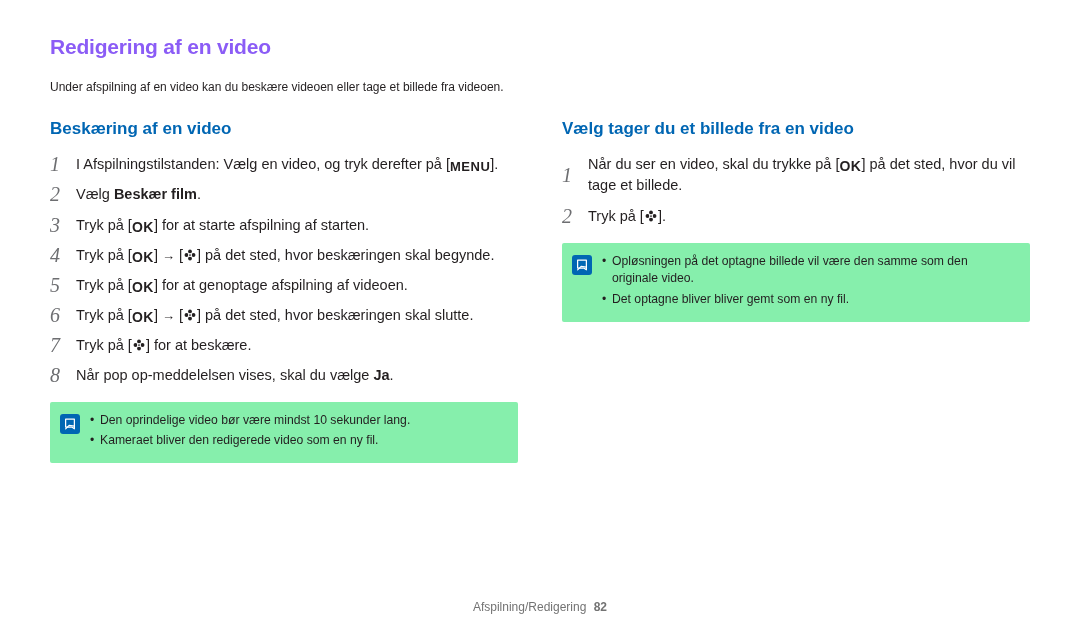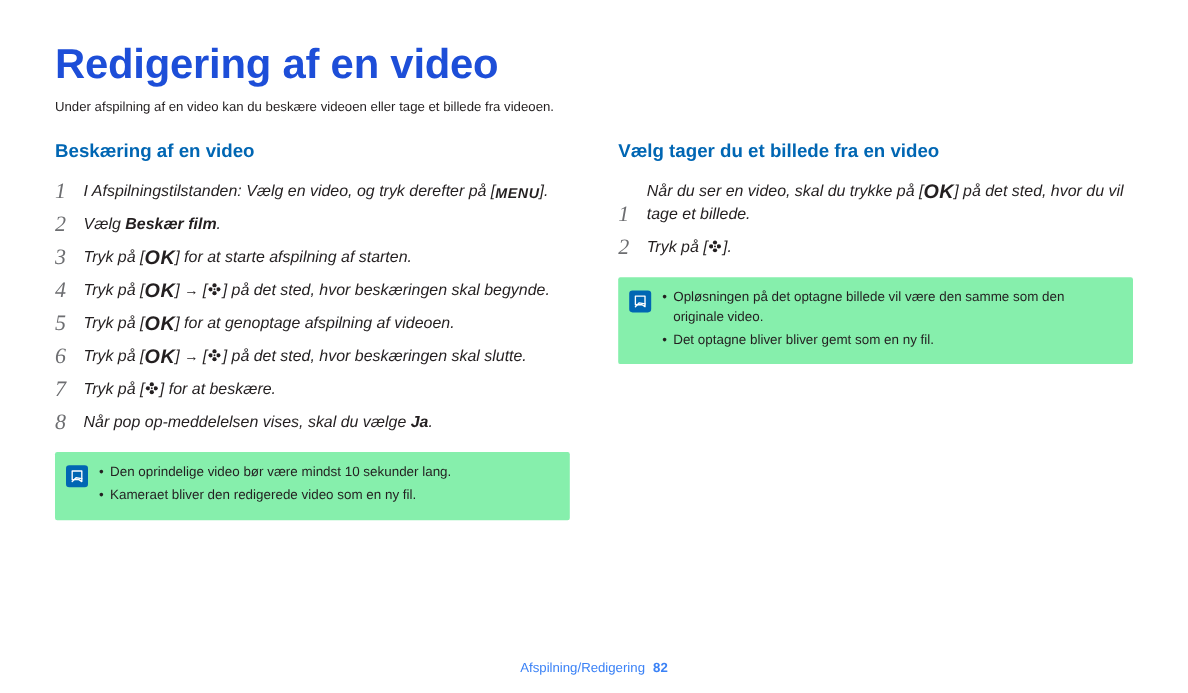--- a/index.html
+++ b/index.html
@@ -15,10 +15,10 @@
     line-height: 1.45;
   }
   h1.page-title {
-    color: #1d4ed8;
-    font-size: 38px;
+    color: #8b5cf6;
+    font-size: 21px;
     font-weight: 700;
-    margin-bottom: 2px;
+    margin-bottom: 17px;
     letter-spacing: -0.2px;
   }
   .intro {

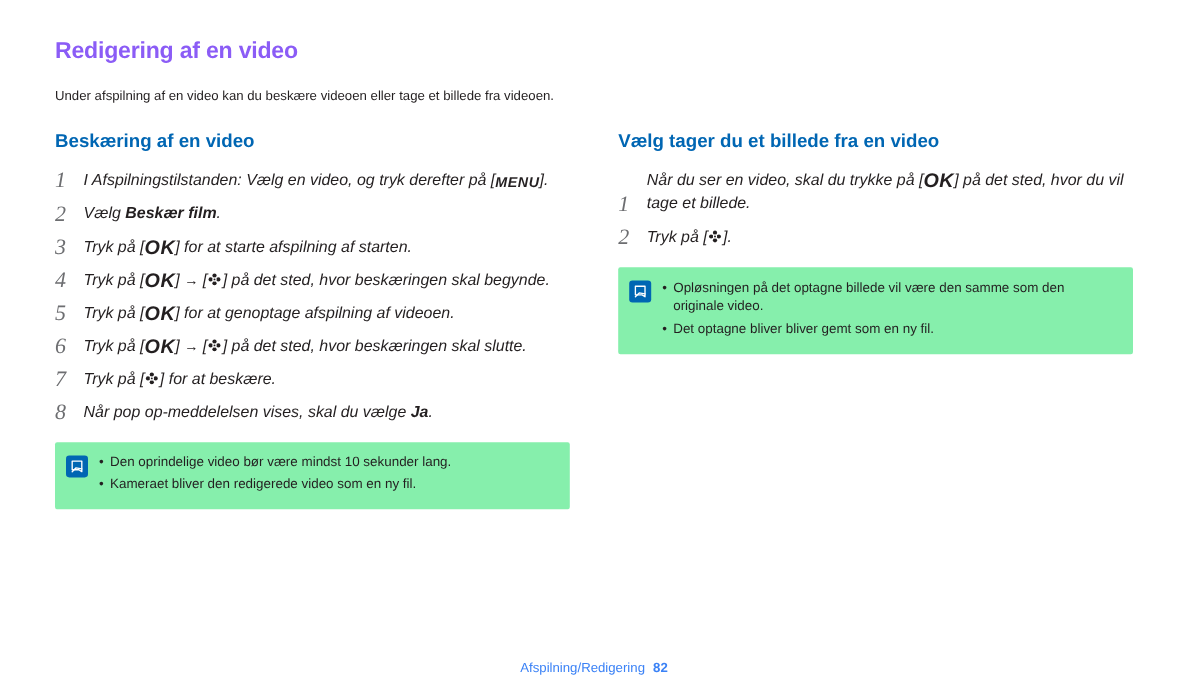--- a/index.html
+++ b/index.html
@@ -45,9 +45,8 @@
   ol.steps > li {
     counter-increment: step;
     display: flex;
-    align-items: flex-end;
+    align-items: center;
     margin-bottom: 8px;
-    font-style: italic;
   }
   ol.steps > li::before {
     content: counter(step);

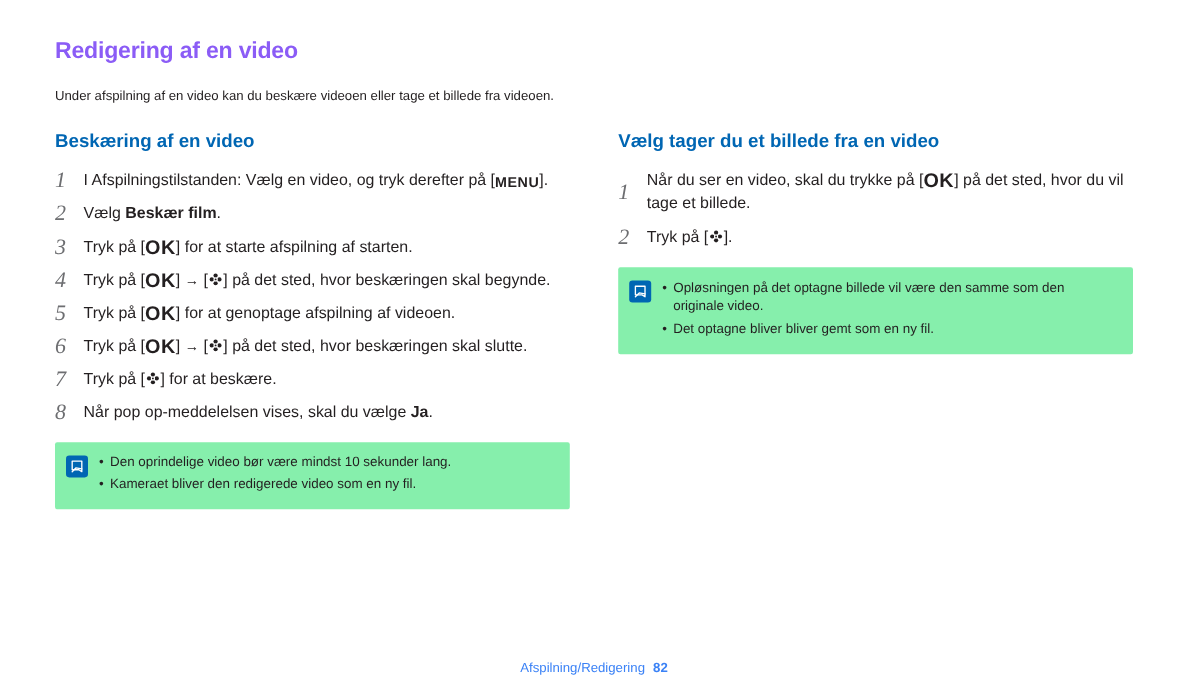--- a/index.html
+++ b/index.html
@@ -68,7 +68,7 @@
     height: 15px;
   }
   .icon-menu { font-weight: 900; letter-spacing: 0.5px; font-size: 13px; }
-  .icon-ok   { font-weight: 900; letter-spacing: 0.5px; font-size: 18px; }
+  .icon-ok   { font-weight: 900; letter-spacing: 0.5px; font-size: 14px; }
   .arrow { font-size: 13px; }
   .notebox {
     display: flex;

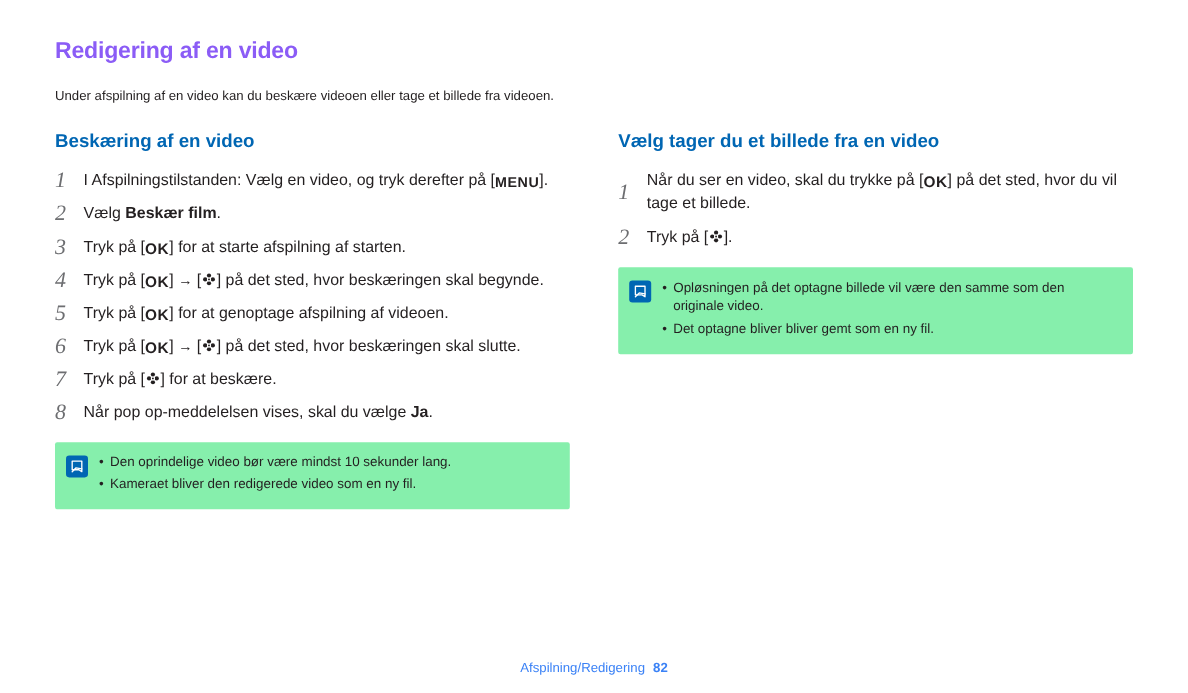--- a/index.html
+++ b/index.html
@@ -112,7 +112,7 @@
     bottom: 14px;
     text-align: center;
     font-size: 12px;
-    color: #3b82f6;
+    color: #737373;
   }
   .footer .pg { font-weight: 700; margin-left: 4px; }
 </style>

